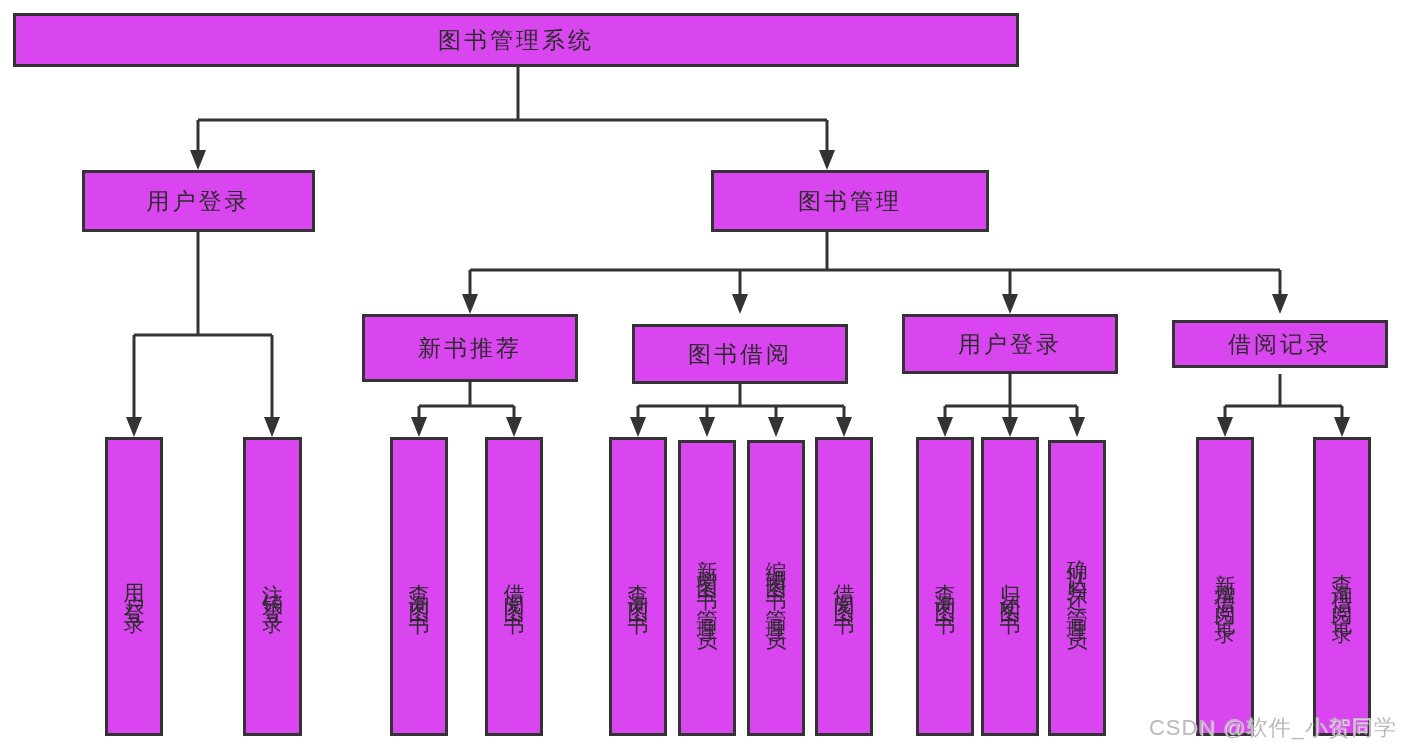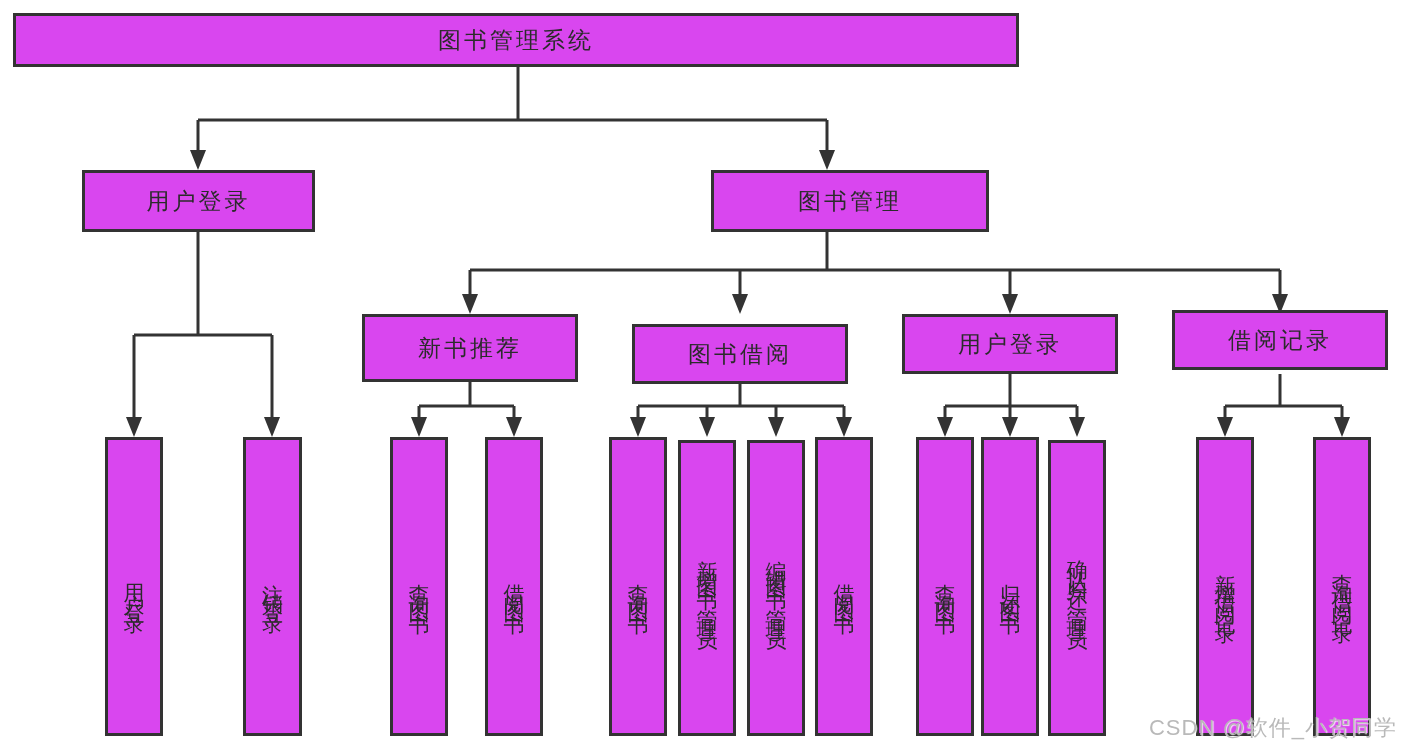--- a/index.html
+++ b/index.html
@@ -144,7 +144,7 @@
 <div class="node" style="left:362px;  top:314px; width:216px; height:68px;">新书推荐</div>
 <div class="node" style="left:632px;  top:324px; width:216px; height:60px;">图书借阅</div>
 <div class="node" style="left:902px;  top:314px; width:216px; height:60px;">用户登录</div>
-<div class="node" style="left:1172px; top:310px; width:216px; height:60px;">借阅记录</div>
+<div class="node" style="left:1172px; top:320px; width:216px; height:48px;">借阅记录</div>
 
 <div class="node v" style="left:105px; top:437px; width:58px; height:299px;">用户登录</div>
 <div class="node v" style="left:243px; top:437px; width:59px; height:299px;">注销登录</div>

